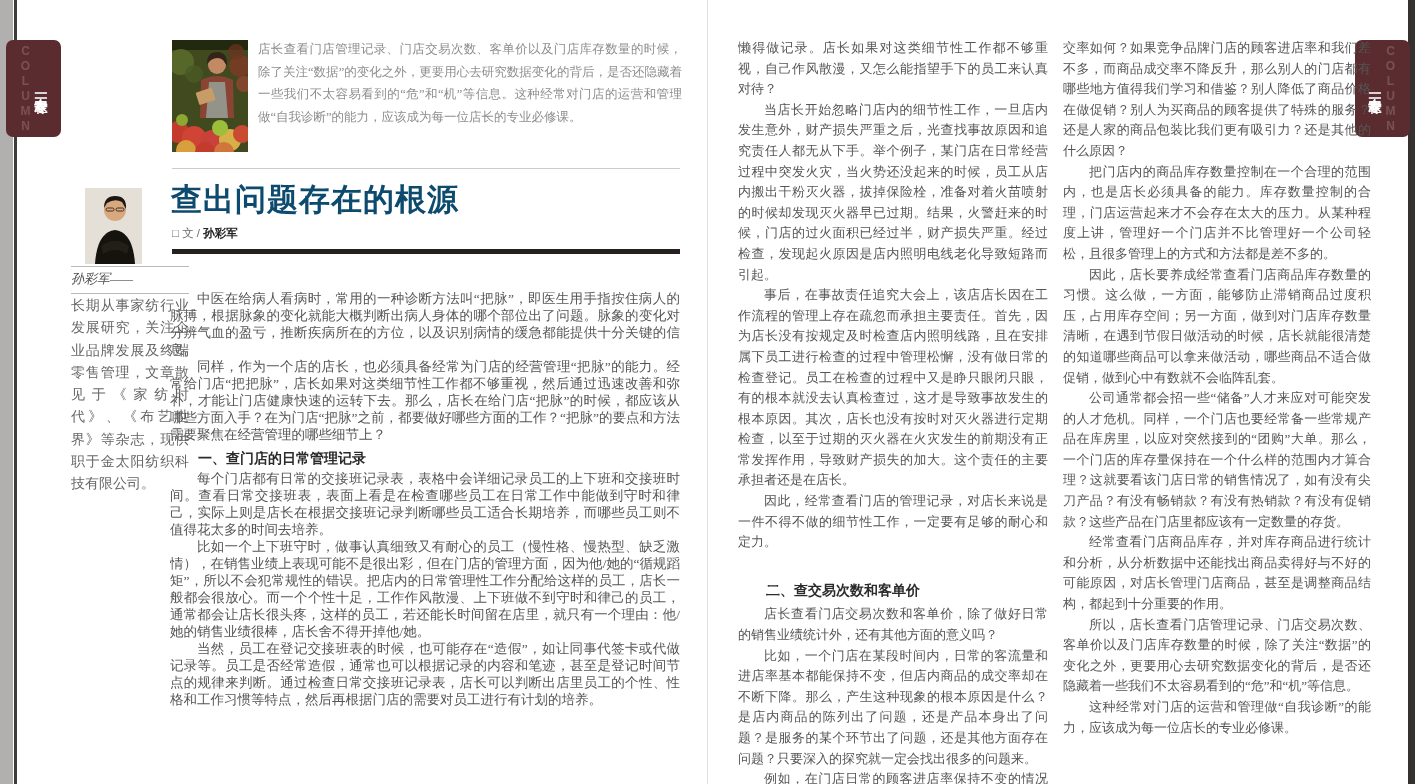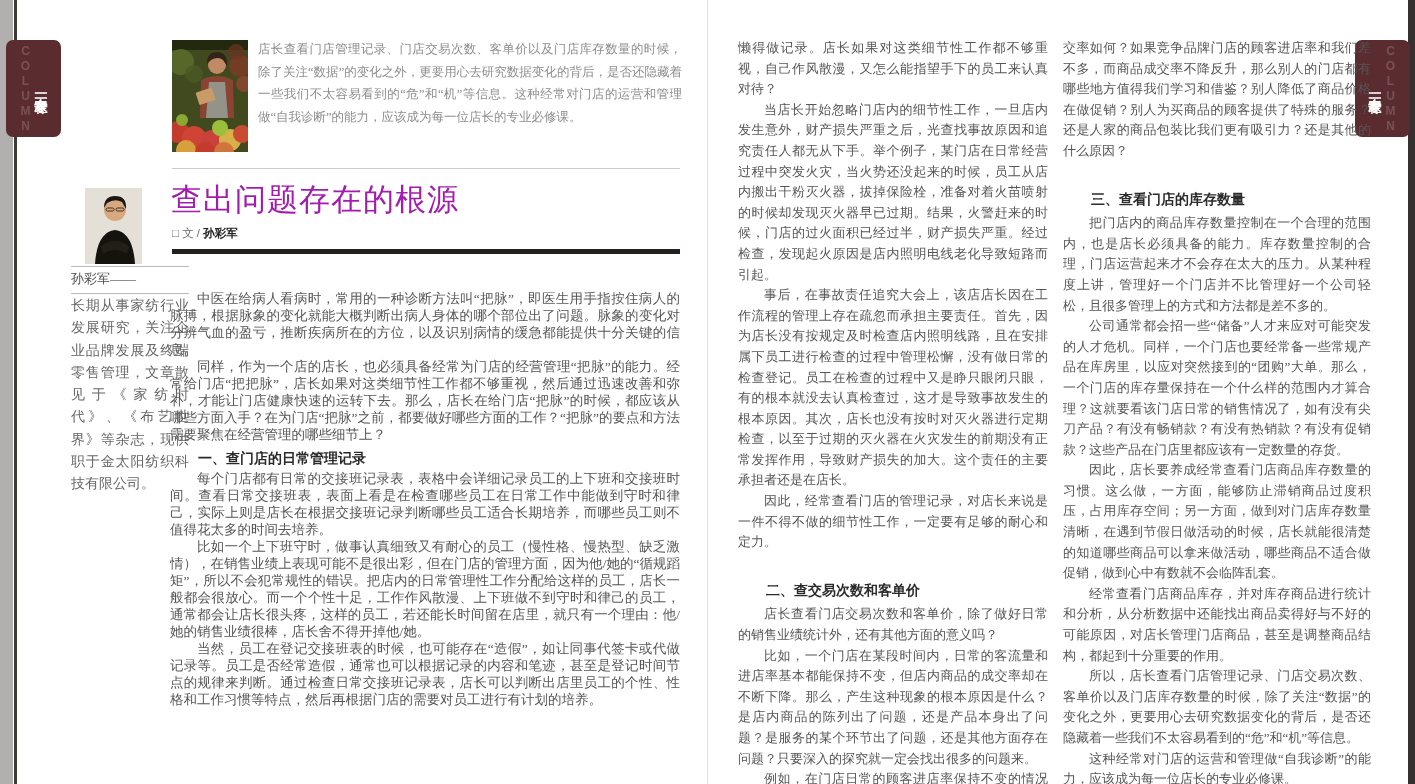--- a/index.html
+++ b/index.html
@@ -39,8 +39,8 @@
   .rule-thin{position:absolute;left:172px;top:168px;width:508px;height:1px;background:#cccccc;}
   .title{
     position:absolute;left:171px;top:179px;width:510px;
-    font-family:"Liberation Sans",sans-serif;font-weight:normal;
-    font-size:31px;color:#a21caf;letter-spacing:1px;
+    font-family:"Liberation Sans",sans-serif;font-weight:bold;
+    font-size:31px;color:#0c4a6e;letter-spacing:1px;
   }
   .byline{
     position:absolute;left:172px;top:226px;font-size:11.5px;color:#6b6b6b;

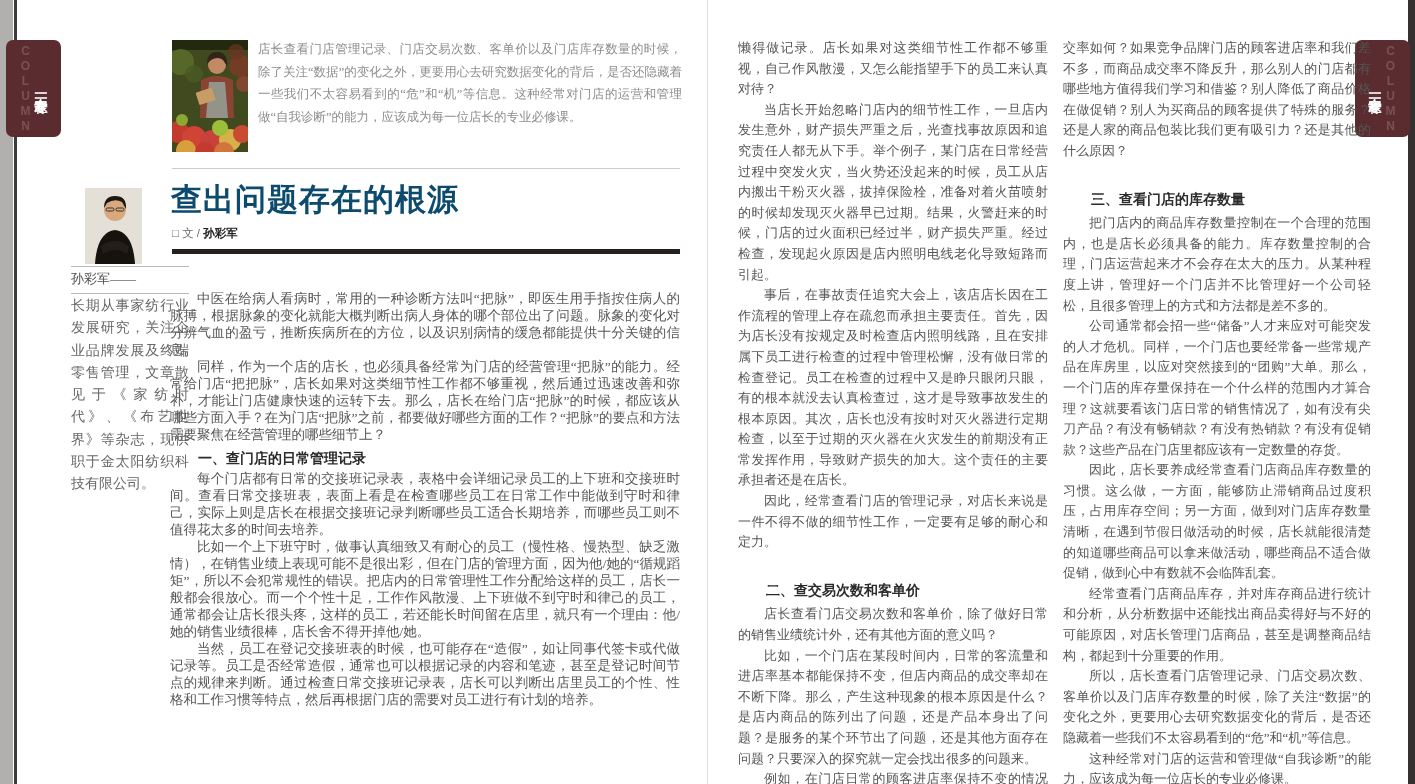--- a/index.html
+++ b/index.html
@@ -170,7 +170,6 @@
   </div>
 <div class="col col2">
     <div class="blk blk-p noindent">交率如何？如果竞争品牌门店的顾客进店率和我们差不多，而商品成交率不降反升，那么别人的门店都有哪些地方值得我们学习和借鉴？别人降低了商品价格在做促销？别人为买商品的顾客提供了特殊的服务？还是人家的商品包装比我们更有吸引力？还是其他的什么原因？</div>
-    <div class="blk blk-h">三、查看门店的库存数量</div>
     <div class="blk blk-p">把门店内的商品库存数量控制在一个合理的范围内，也是店长必须具备的能力。库存数量控制的合理，门店运营起来才不会存在太大的压力。从某种程度上讲，管理好一个门店并不比管理好一个公司轻松，且很多管理上的方式和方法都是差不多的。</div>
     <div class="blk blk-p">公司通常都会招一些“储备”人才来应对可能突发的人才危机。同样，一个门店也要经常备一些常规产品在库房里，以应对突然接到的“团购”大单。那么，一个门店的库存量保持在一个什么样的范围内才算合理？这就要看该门店日常的销售情况了，如有没有尖刀产品？有没有畅销款？有没有热销款？有没有促销款？这些产品在门店里都应该有一定数量的存货。</div>
     <div class="blk blk-p">因此，店长要养成经常查看门店商品库存数量的习惯。这么做，一方面，能够防止滞销商品过度积压，占用库存空间；另一方面，做到对门店库存数量清晰，在遇到节假日做活动的时候，店长就能很清楚的知道哪些商品可以拿来做活动，哪些商品不适合做促销，做到心中有数就不会临阵乱套。</div>

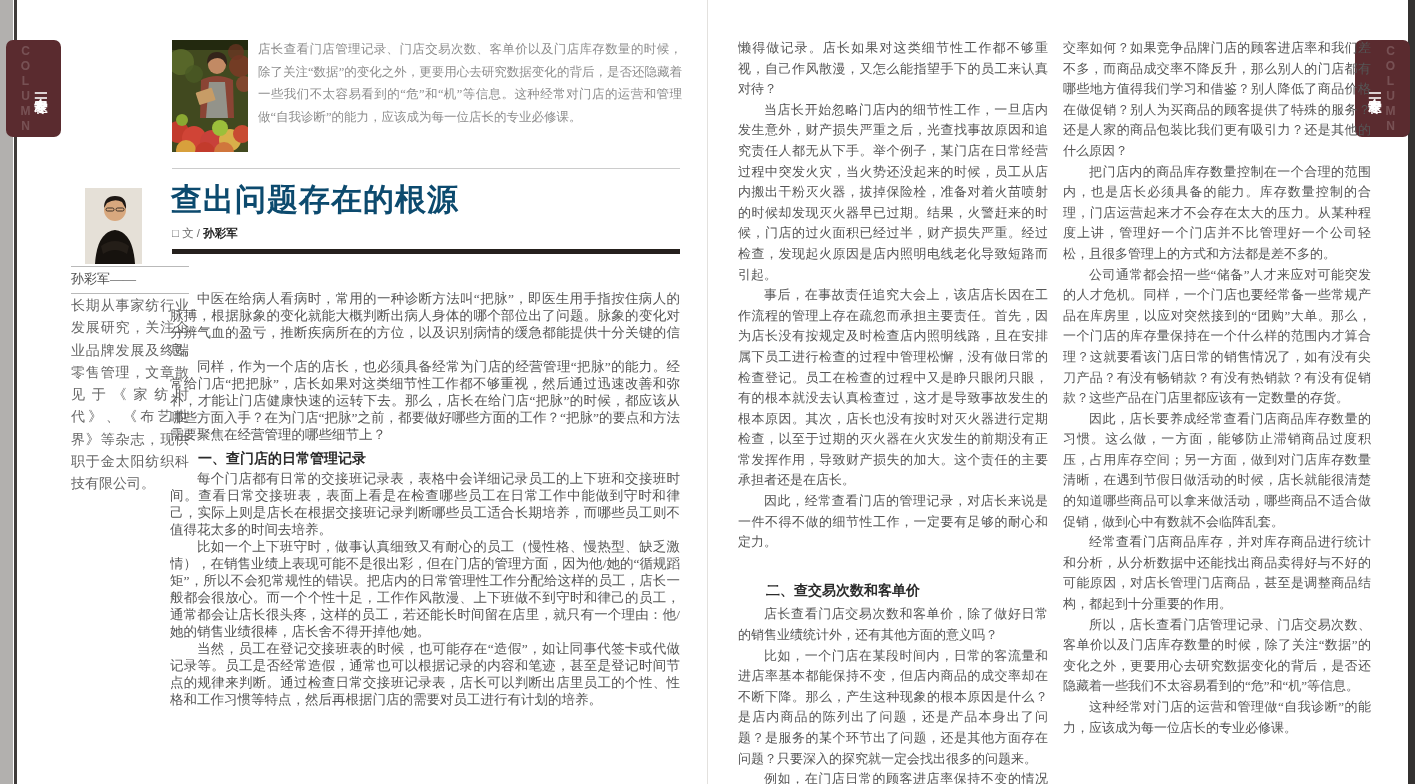--- a/index.html
+++ b/index.html
@@ -145,7 +145,7 @@
   <path d="M16 58 Q30 48 44 58 L42 66 Q30 58 18 66 Z" fill="#241e18"></path>
 </svg>
 
-<div class="author-label" style="border-top:1px solid #b9b9b9;">孙彩军——</div>
+<div class="author-label" style="border-top:1px solid #b9b9b9;font-style:italic;">孙彩军——</div>
 
 <div class="author-bio">长期从事家纺行业发展研究，关注企业品牌发展及终端零售管理，文章散见于《家纺时代》、《布艺世界》等杂志，现供职于金太阳纺织科技有限公司。</div>
 

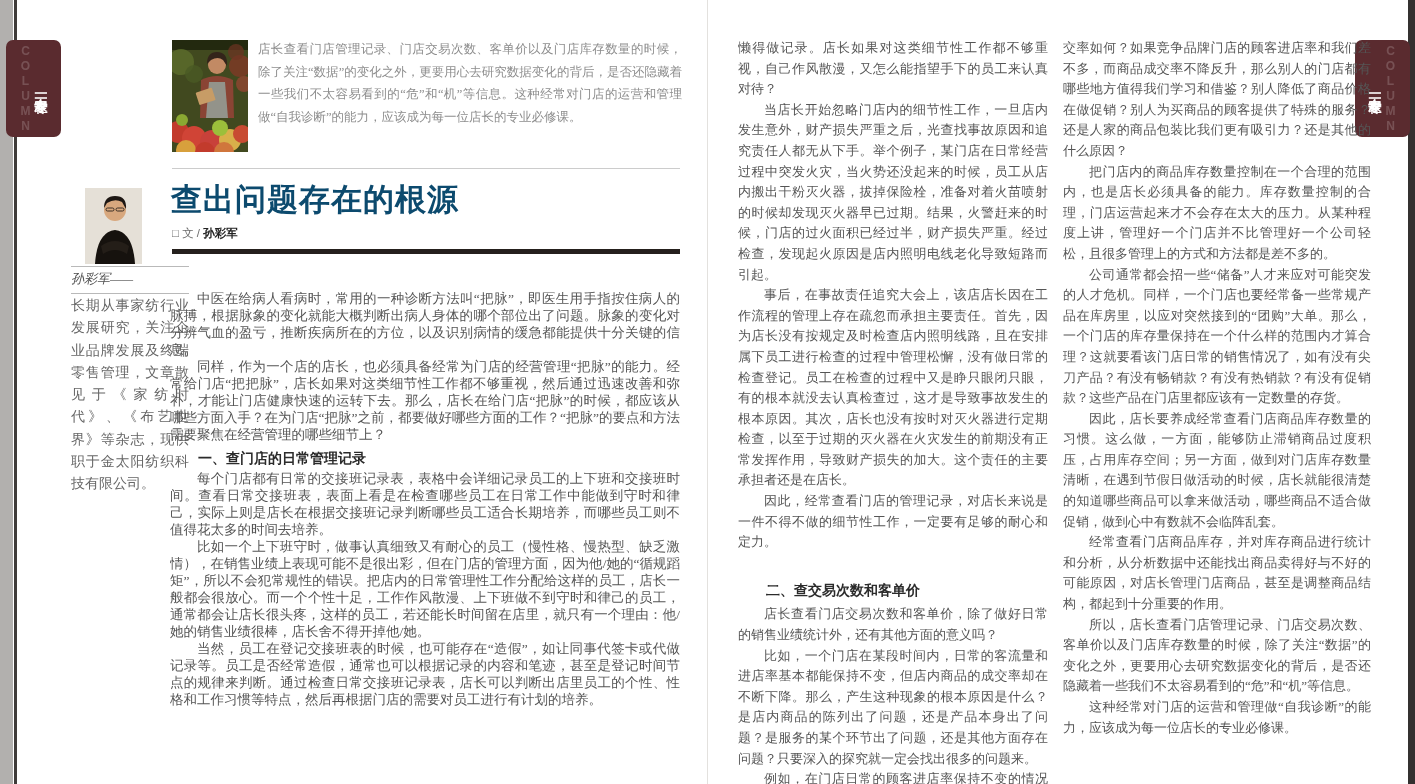--- a/index.html
+++ b/index.html
@@ -171,8 +171,8 @@
 <div class="col col2">
     <div class="blk blk-p noindent">交率如何？如果竞争品牌门店的顾客进店率和我们差不多，而商品成交率不降反升，那么别人的门店都有哪些地方值得我们学习和借鉴？别人降低了商品价格在做促销？别人为买商品的顾客提供了特殊的服务？还是人家的商品包装比我们更有吸引力？还是其他的什么原因？</div>
     <div class="blk blk-p">把门店内的商品库存数量控制在一个合理的范围内，也是店长必须具备的能力。库存数量控制的合理，门店运营起来才不会存在太大的压力。从某种程度上讲，管理好一个门店并不比管理好一个公司轻松，且很多管理上的方式和方法都是差不多的。</div>
+    <div class="blk blk-p">因此，店长要养成经常查看门店商品库存数量的习惯。这么做，一方面，能够防止滞销商品过度积压，占用库存空间；另一方面，做到对门店库存数量清晰，在遇到节假日做活动的时候，店长就能很清楚的知道哪些商品可以拿来做活动，哪些商品不适合做促销，做到心中有数就不会临阵乱套。</div>
     <div class="blk blk-p">公司通常都会招一些“储备”人才来应对可能突发的人才危机。同样，一个门店也要经常备一些常规产品在库房里，以应对突然接到的“团购”大单。那么，一个门店的库存量保持在一个什么样的范围内才算合理？这就要看该门店日常的销售情况了，如有没有尖刀产品？有没有畅销款？有没有热销款？有没有促销款？这些产品在门店里都应该有一定数量的存货。</div>
-    <div class="blk blk-p">因此，店长要养成经常查看门店商品库存数量的习惯。这么做，一方面，能够防止滞销商品过度积压，占用库存空间；另一方面，做到对门店库存数量清晰，在遇到节假日做活动的时候，店长就能很清楚的知道哪些商品可以拿来做活动，哪些商品不适合做促销，做到心中有数就不会临阵乱套。</div>
     <div class="blk blk-p">经常查看门店商品库存，并对库存商品进行统计和分析，从分析数据中还能找出商品卖得好与不好的可能原因，对店长管理门店商品，甚至是调整商品结构，都起到十分重要的作用。</div>
     <div class="blk blk-p">所以，店长查看门店管理记录、门店交易次数、客单价以及门店库存数量的时候，除了关注“数据”的变化之外，更要用心去研究数据变化的背后，是否还隐藏着一些我们不太容易看到的“危”和“机”等信息。</div>
     <div class="blk blk-p">这种经常对门店的运营和管理做“自我诊断”的能力，应该成为每一位店长的专业必修课。</div>

